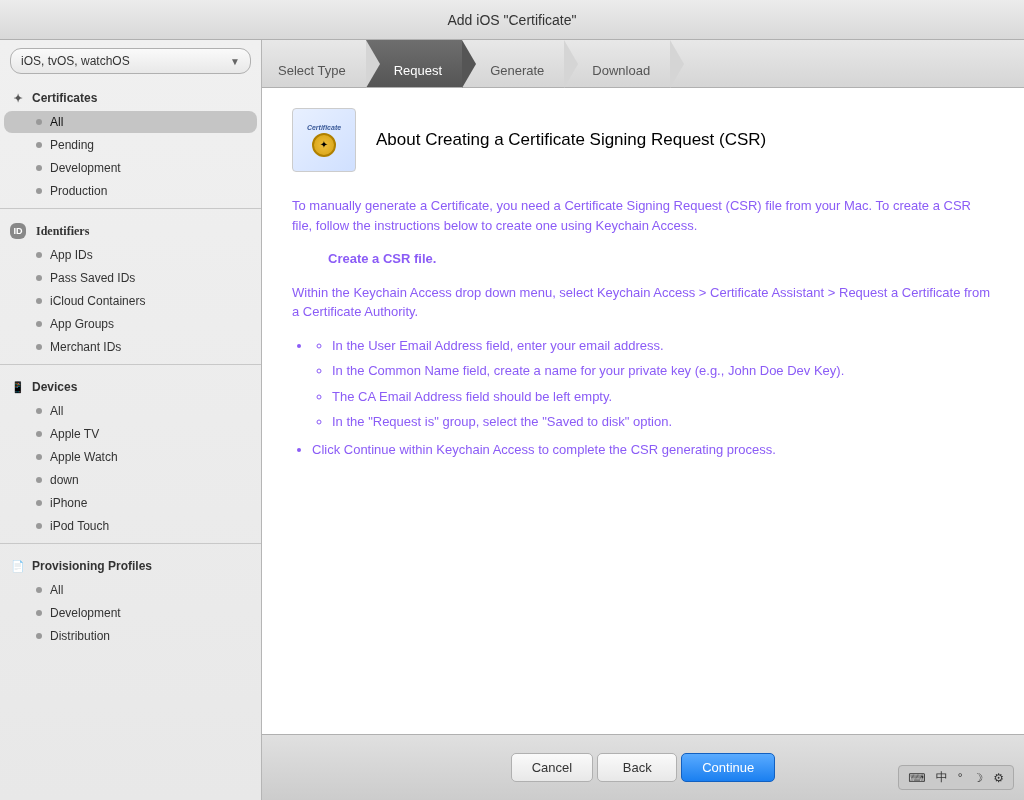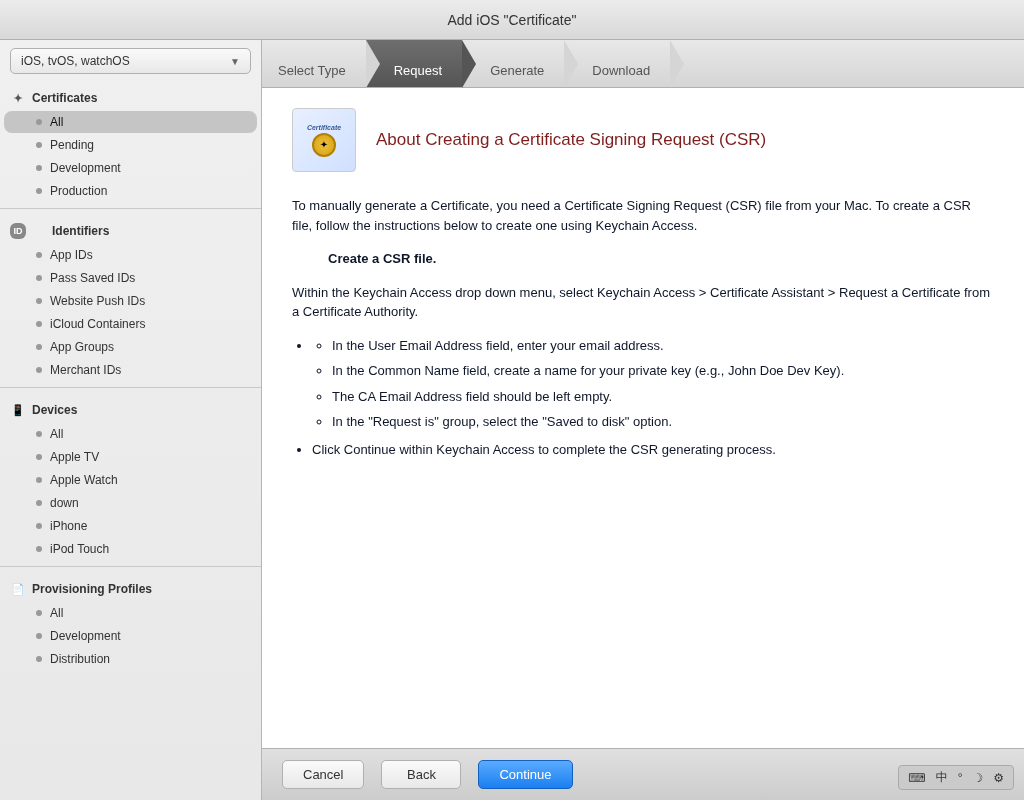--- a/index.html
+++ b/index.html
@@ -49,7 +49,7 @@
       margin: 8px 10px;
       background: linear-gradient(to bottom, #fafafa, #e8e8e8);
       border: 1px solid #b0b0b0;
-      border-radius: 5px;
+      border-radius: 11px;
       padding: 5px 10px;
       display: flex;
       align-items: center;

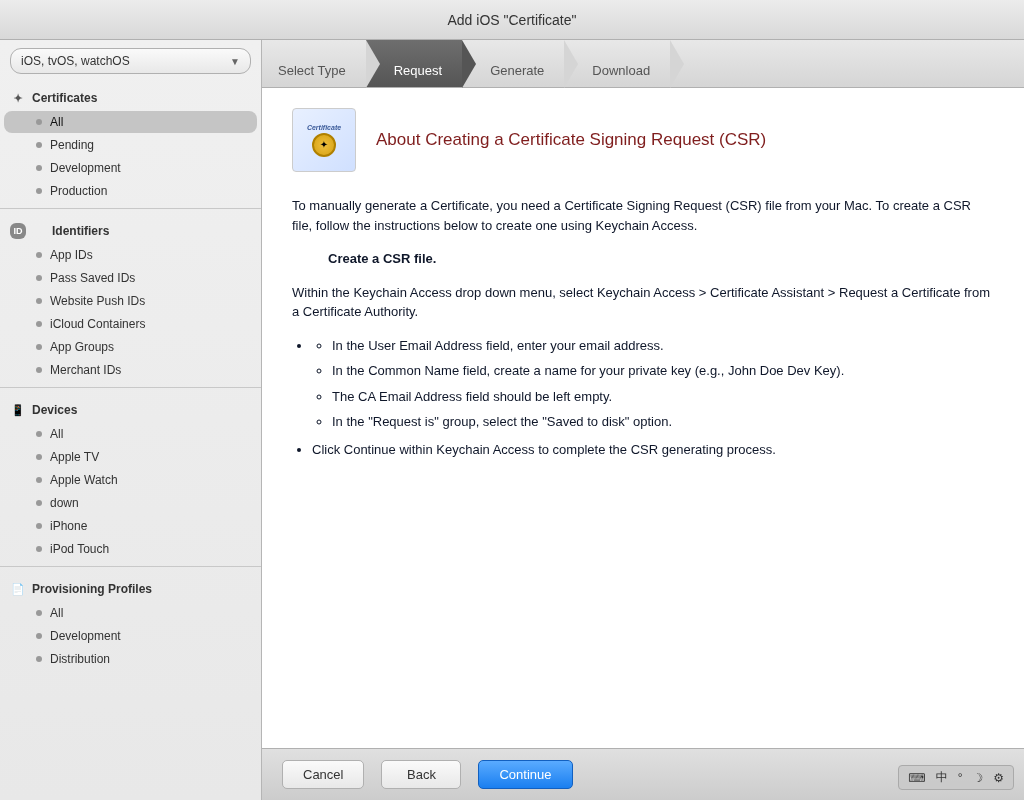--- a/index.html
+++ b/index.html
@@ -234,7 +234,7 @@
     .cert-title {
       font-size: 17px;
       font-weight: 500;
-      color: #7f1d1d;
+      color: #000000;
     }
 
     .content-body {

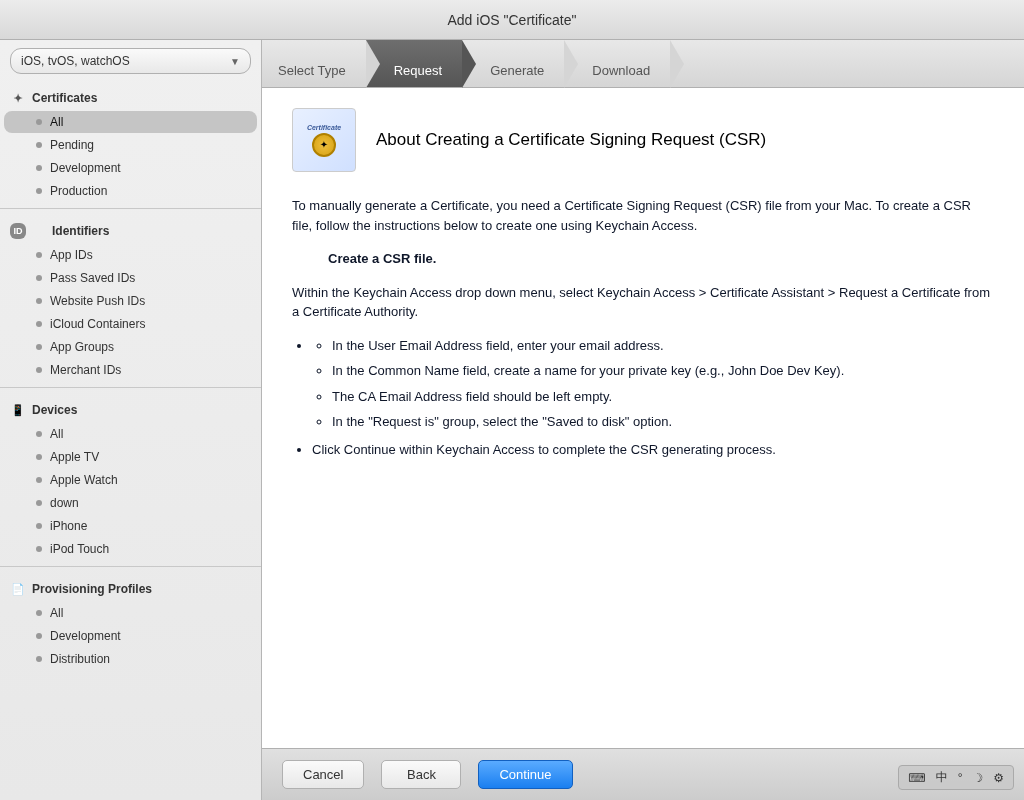--- a/index.html
+++ b/index.html
@@ -239,7 +239,7 @@
 
     .content-body {
       font-size: 13px;
-      color: #0f172a;
+      color: #8b5cf6;
       line-height: 1.5;
     }
 

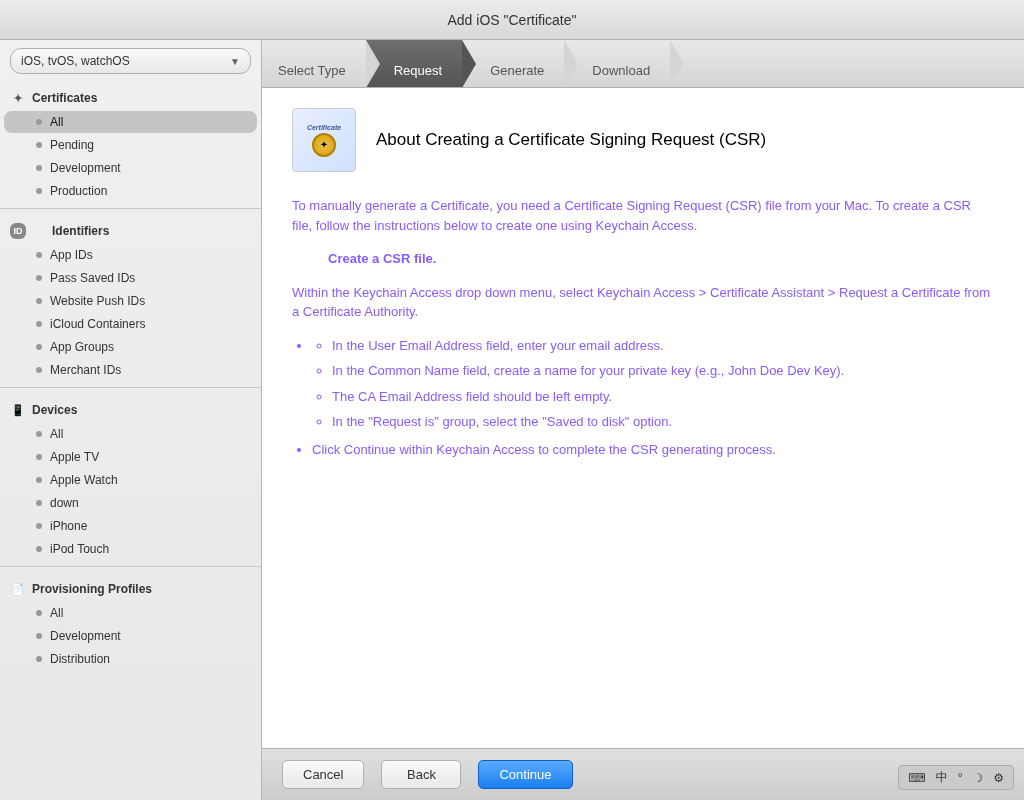--- a/index.html
+++ b/index.html
@@ -353,7 +353,7 @@
 
     <div class="sidebar-section-header">
       <span class="section-icon" style="font-size:9px;font-weight:bold;background:#888;color:#fff;border-radius:6px;padding:1px 3px;">ID</span>
-      <span style="margin-left:20px;">Identifiers</span>
+      <span style="margin-left:4px;font-family:Liberation Serif, serif;">Identifiers</span>
     </div>
     <div class="sidebar-item">
       <span class="dot"></span>

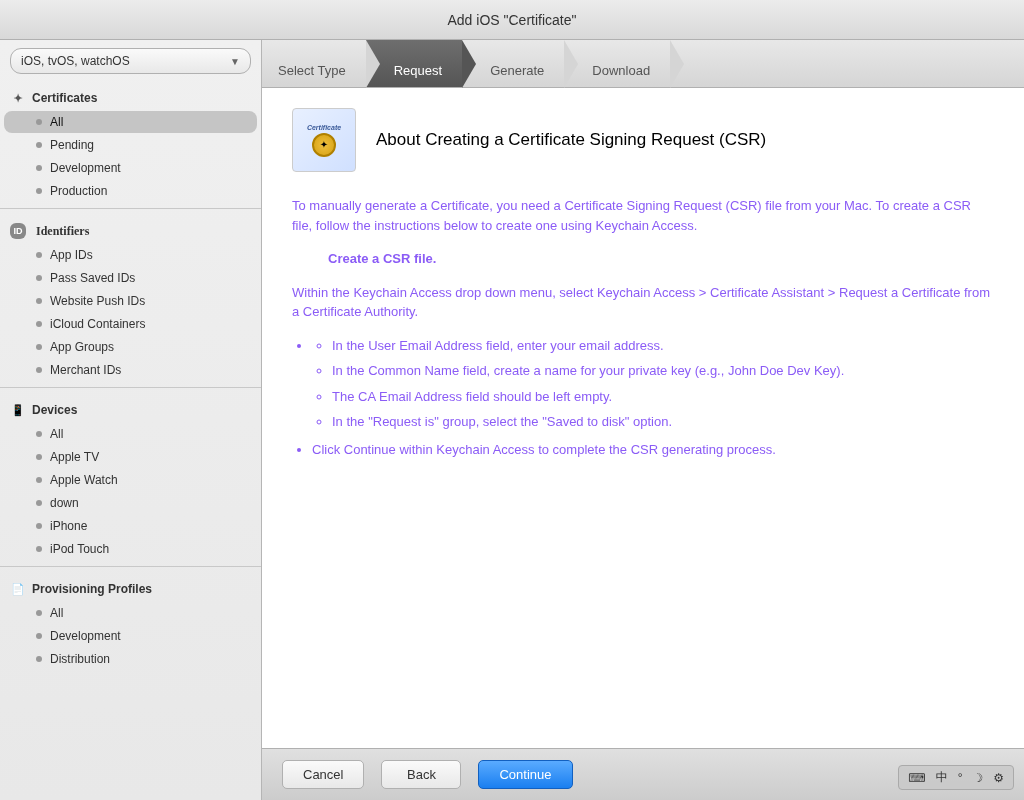--- a/index.html
+++ b/index.html
@@ -362,10 +362,6 @@
     <div class="sidebar-item">
       <span class="dot"></span>
       <span>Pass Saved IDs</span>
-    </div>
-    <div class="sidebar-item">
-      <span class="dot"></span>
-      <span>Website Push IDs</span>
     </div>
     <div class="sidebar-item">
       <span class="dot"></span>

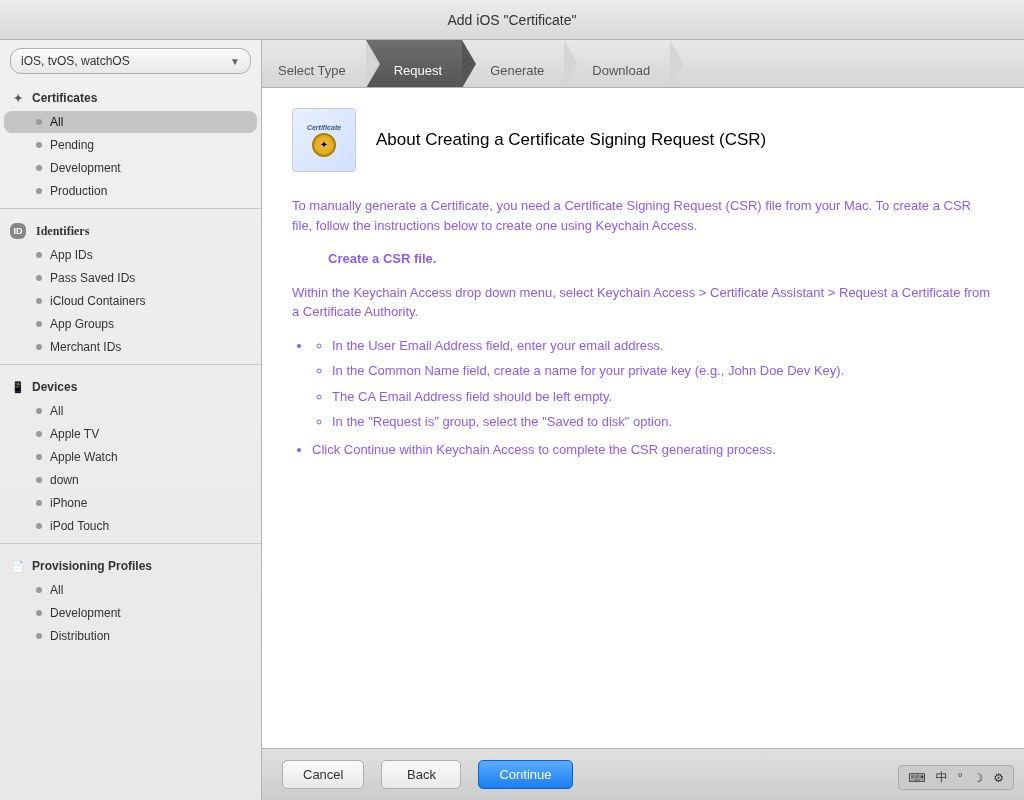--- a/index.html
+++ b/index.html
@@ -269,11 +269,12 @@
     .bottom-bar {
       display: flex;
       align-items: center;
-      gap: 17px;
+      justify-content: center;
+      gap: 4px;
       padding: 10px 20px;
       background: linear-gradient(to bottom, #e0e0e0, #cccccc);
       border-top: 1px solid #b0b0b0;
-      height: 52px;
+      height: 66px;
     }
 
     .btn {

